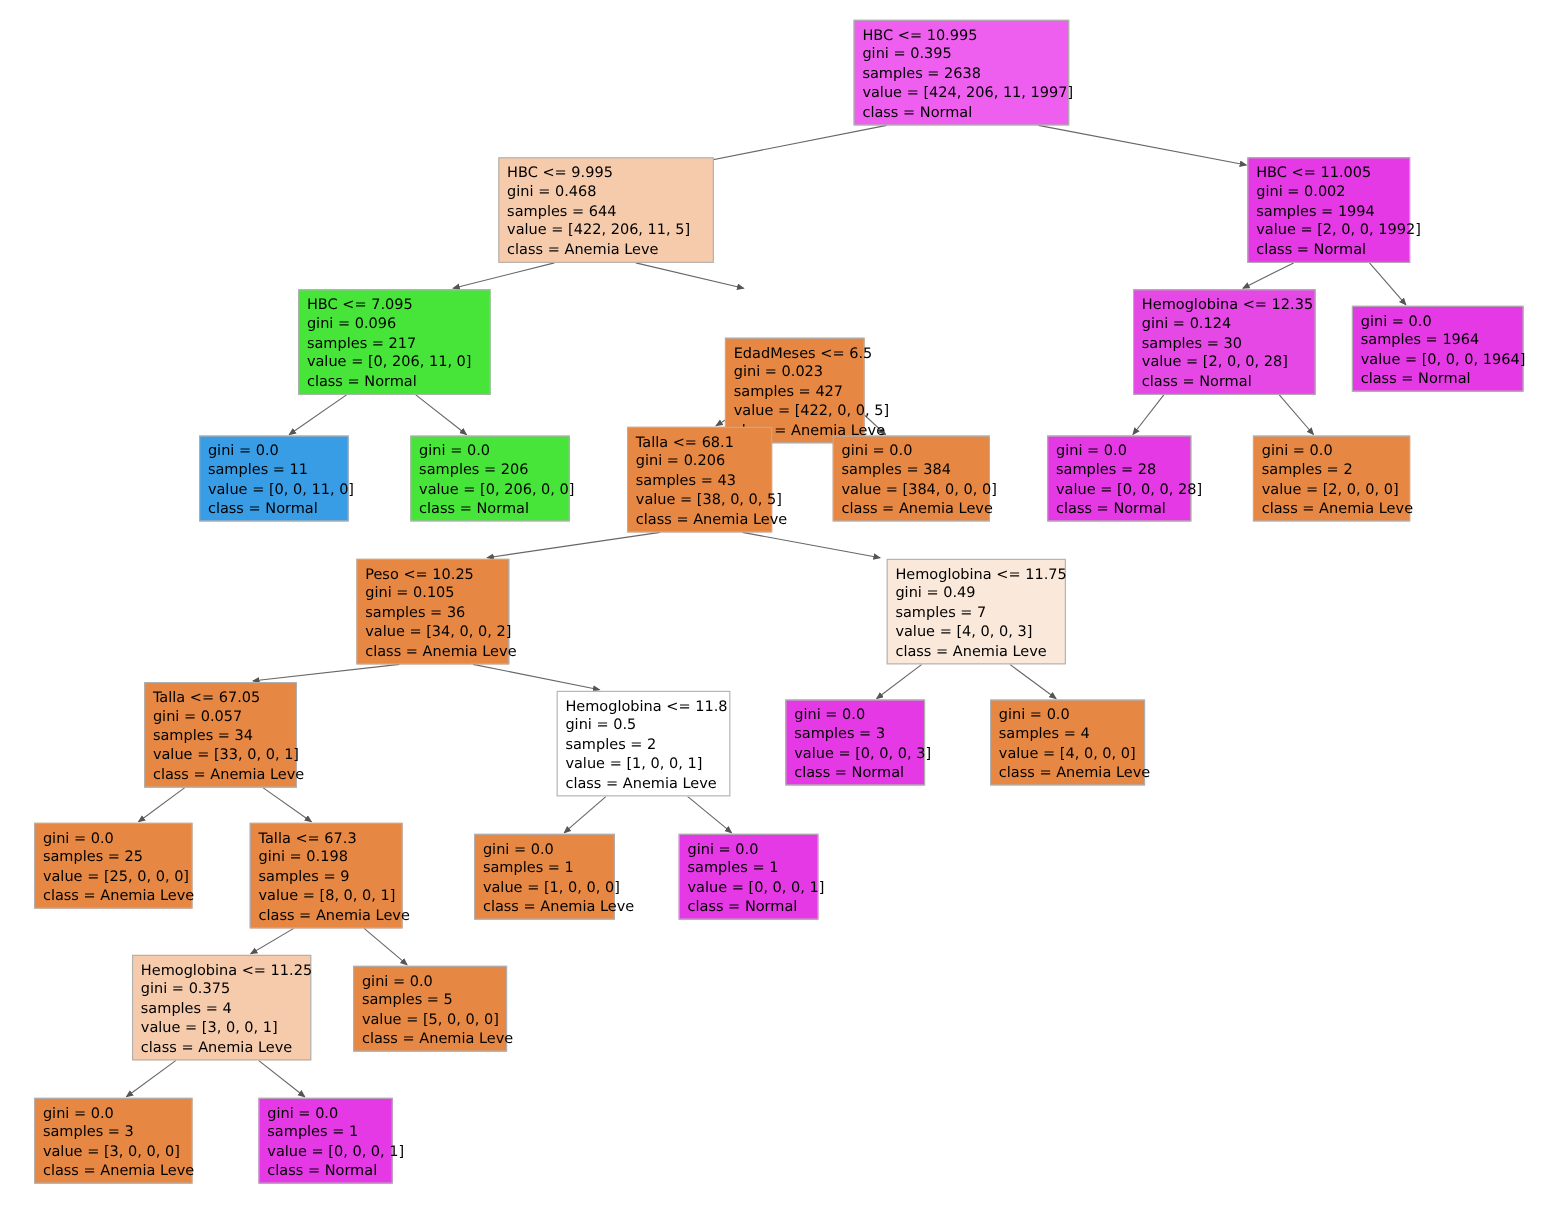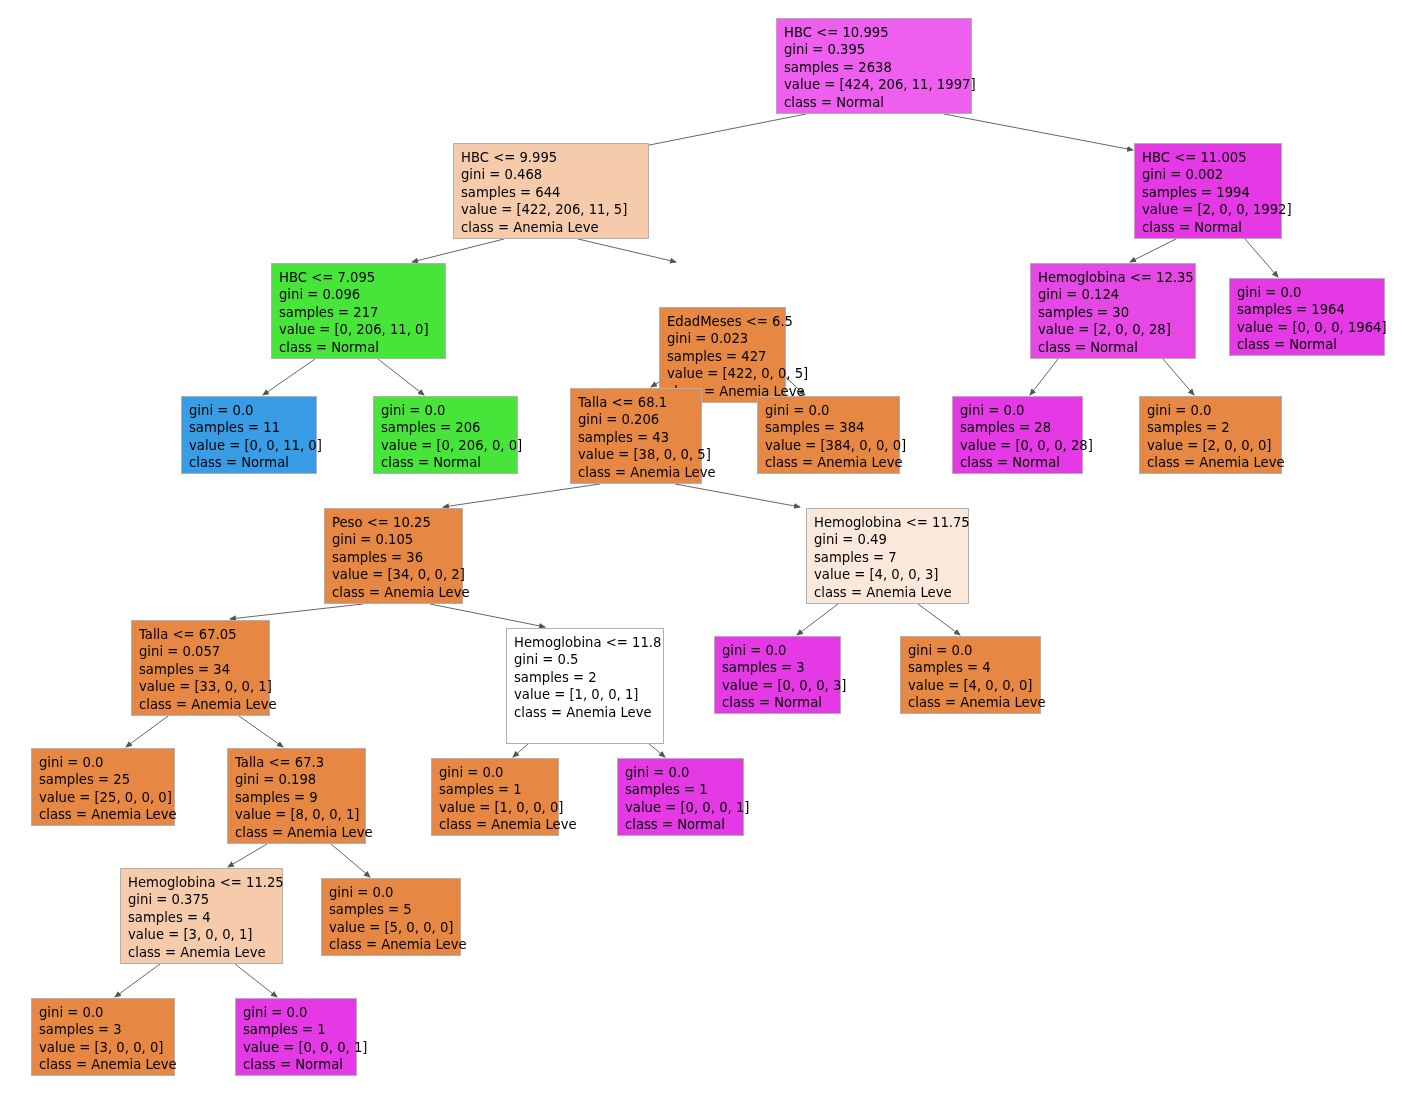--- a/index.html
+++ b/index.html
@@ -184,7 +184,7 @@
         <span class="ln">value = [33, 0, 0, 1]</span>
         <span class="ln">class = Anemia Leve</span>
       </div>
-      <div class="node" style="left: 506px; top: 628px; width: 158px; height: 116px; background: rgb(255, 255, 255);">
+      <div class="node" style="left: 506px; top: 628px; width: 158px; height: 96px; background: rgb(255, 255, 255);">
         <span class="ln">Hemoglobina &lt;= 11.8</span>
         <span class="ln">gini = 0.5</span>
         <span class="ln">samples = 2</span>

